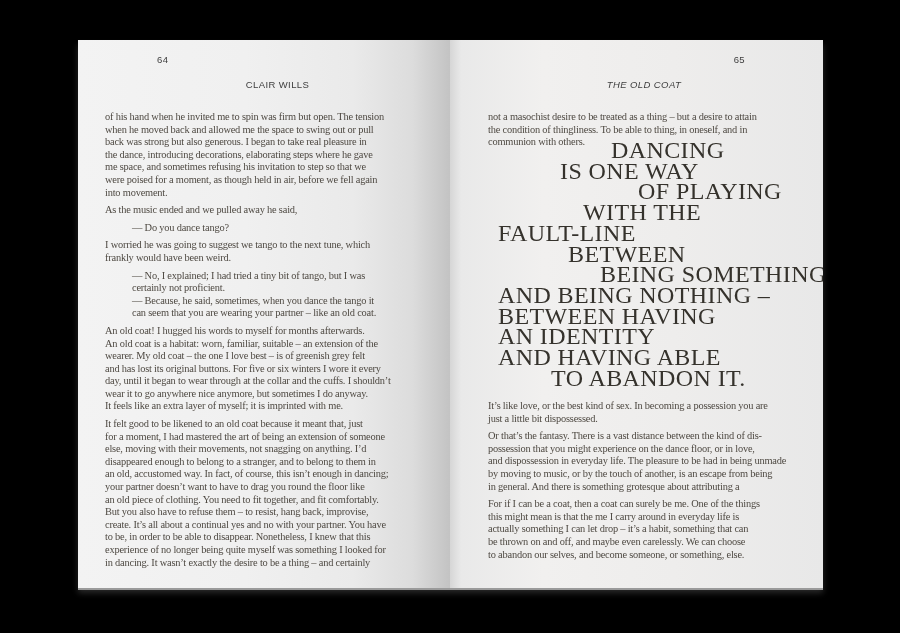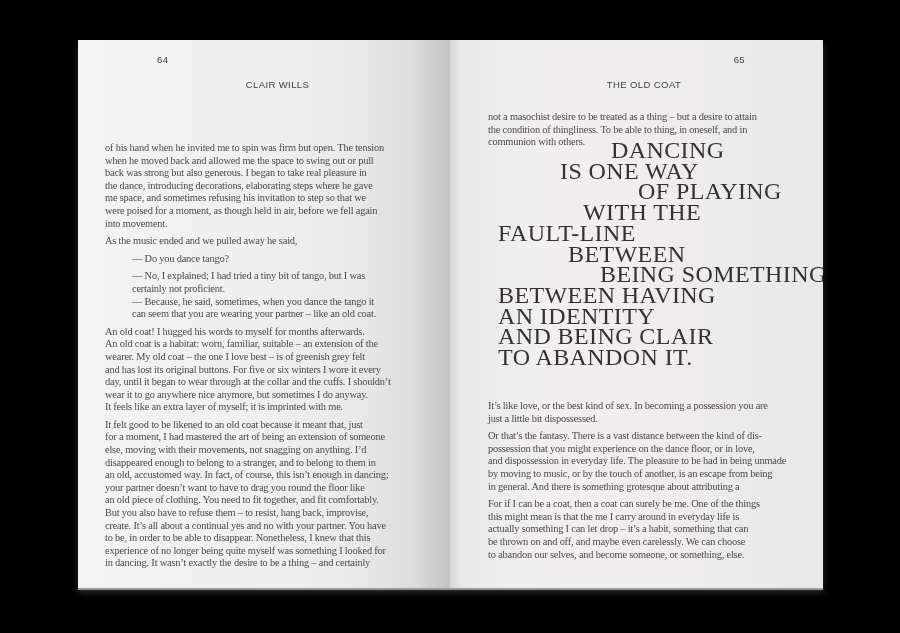--- a/index.html
+++ b/index.html
@@ -33,7 +33,7 @@
   .pnum-right{right:78px;}
   .rhead{position:absolute;top:0;text-align:center;margin-top:25px;}
   .rhead-left{left:27px;width:345px;}
-  .rhead-right{left:38px;width:312px;}
+  .rhead-right{left:38px;width:312px;font-style:italic;}
   .body-text{
     font-family:"Liberation Serif", serif;
     font-size:10.4px;line-height:12.6px;

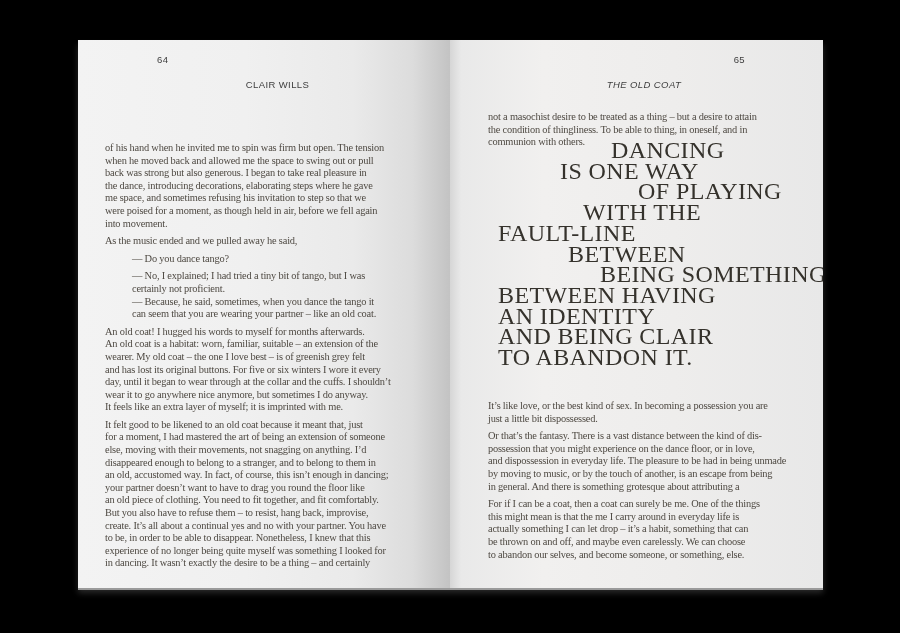--- a/index.html
+++ b/index.html
@@ -41,7 +41,7 @@
   }
   .body-text p{margin:0 0 5px 0;white-space:pre-line;}
   .body-text p.dialogue{margin-left:27px;}
-  .lp-content{padding:71px 0 0 27px;width:345px;margin-top:31px;}
+  .lp-content{padding:71px 0 0 27px;width:345px;}
   .rp-intro{padding:71px 0 0 38px;width:312px;}
   .rp-bottom{position:absolute;top:360px;left:38px;width:330px;}
   .display-quote{

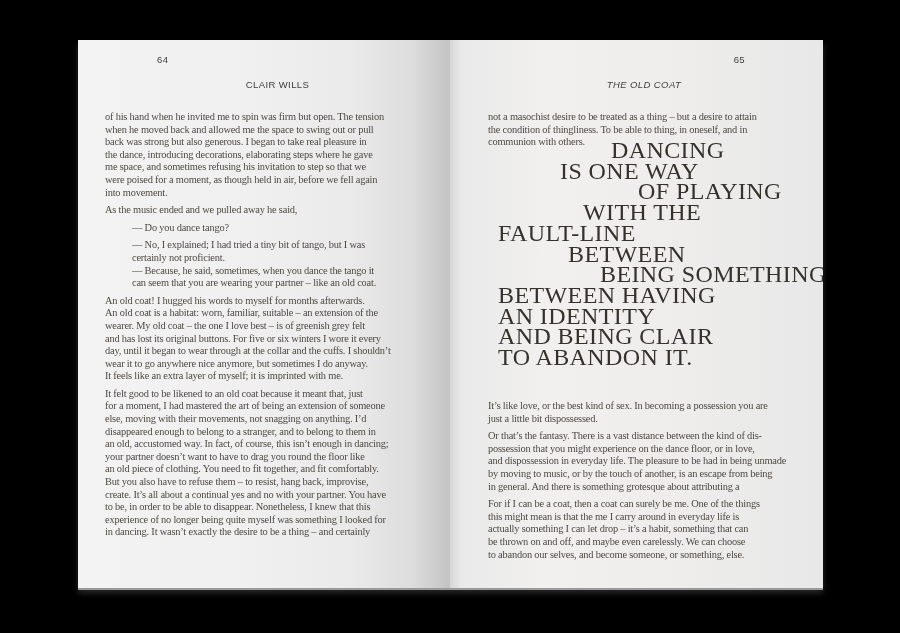--- a/index.html
+++ b/index.html
@@ -84,6 +84,8 @@
 into movement.</p>
       <p>As the music ended and we pulled away he said,</p>
       <p class="dialogue">— Do you dance tango?</p>
+      <p>I worried he was going to suggest we tango to the next tune, which
+frankly would have been weird.</p>
       <p class="dialogue">— No, I explained; I had tried a tiny bit of tango, but I was
 certainly not proficient.
 — Because, he said, sometimes, when you dance the tango it

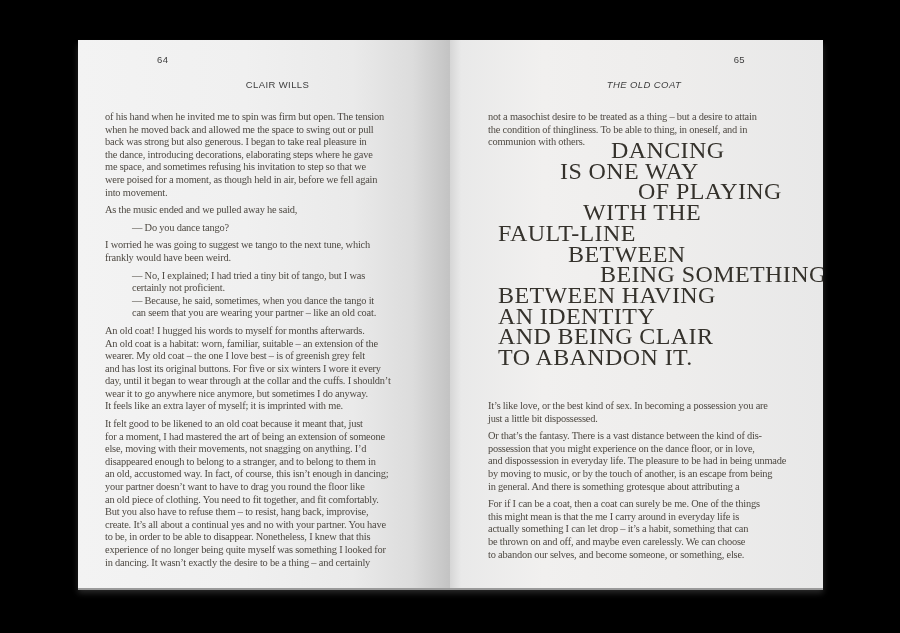--- a/index.html
+++ b/index.html
@@ -132,6 +132,7 @@
       <span class="dq-line">FAULT-LINE</span>
       <span class="dq-line">BETWEEN</span>
       <span class="dq-line">BEING SOMETHING</span>
+      <span class="dq-line">AND BEING NOTHING –</span>
       <span class="dq-line">BETWEEN HAVING</span>
       <span class="dq-line">AN IDENTITY</span>
       <span class="dq-line">AND BEING CLAIR</span>

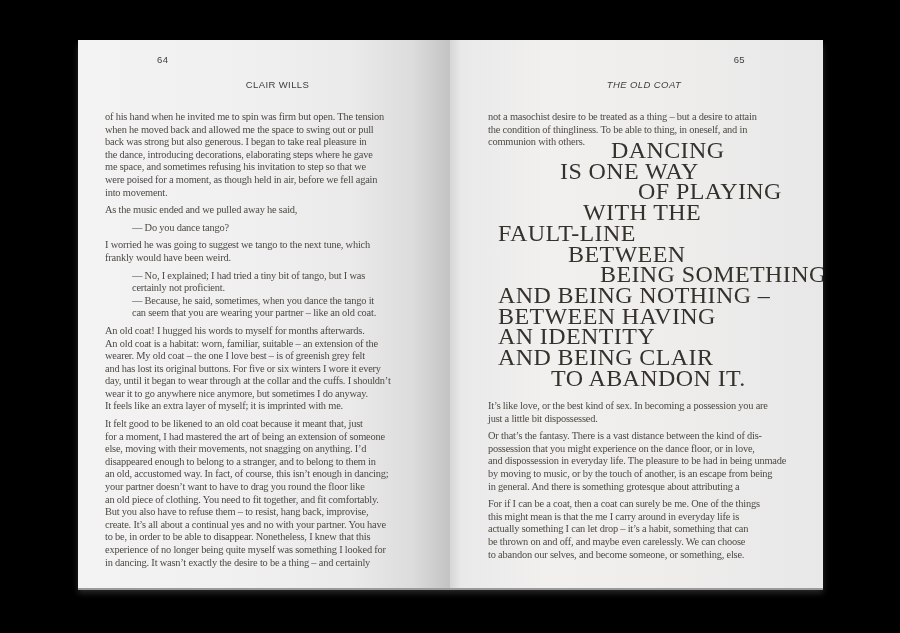--- a/index.html
+++ b/index.html
@@ -135,7 +135,7 @@
       <span class="dq-line">AND BEING NOTHING –</span>
       <span class="dq-line">BETWEEN HAVING</span>
       <span class="dq-line">AN IDENTITY</span>
-      <span class="dq-line">AND BEING CLAIR</span>
+      <span class="dq-line">AND HAVING ABLE</span>
       <span class="dq-line">TO ABANDON IT.</span>
     </div>
 

